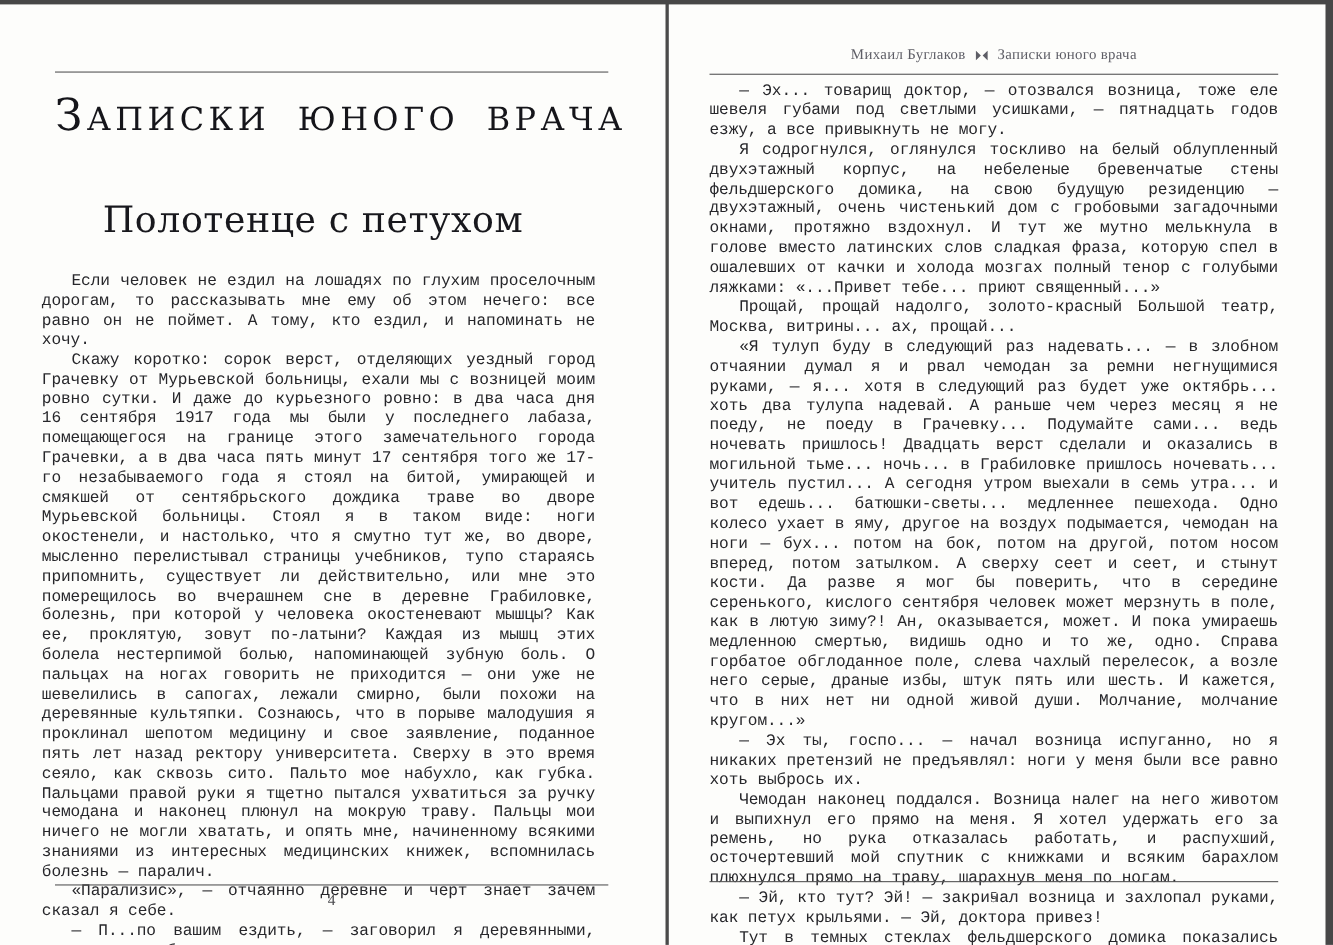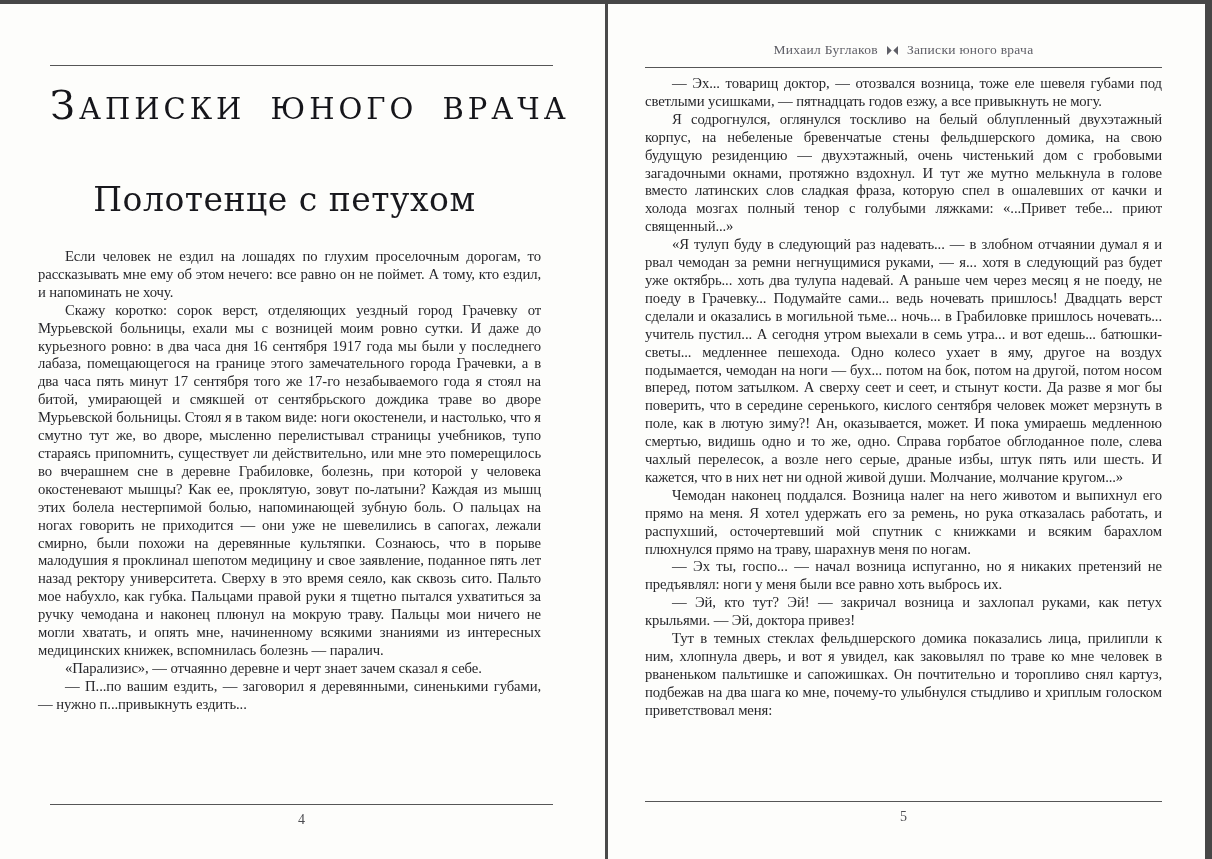--- a/index.html
+++ b/index.html
@@ -47,7 +47,7 @@
 
   
   .body-text{font-size:14.7px;line-height:17.9px;color:#27272b;text-align:justify;letter-spacing:-0.1px;}
-  .body-text p{margin:0;text-indent:27px;}
+  .body-text p{margin:0;text-indent:27px;font-family:Liberation Mono, monospace;}
 
   
   .footer-rule-left{position:absolute;top:800px;left:50px;width:503px;}

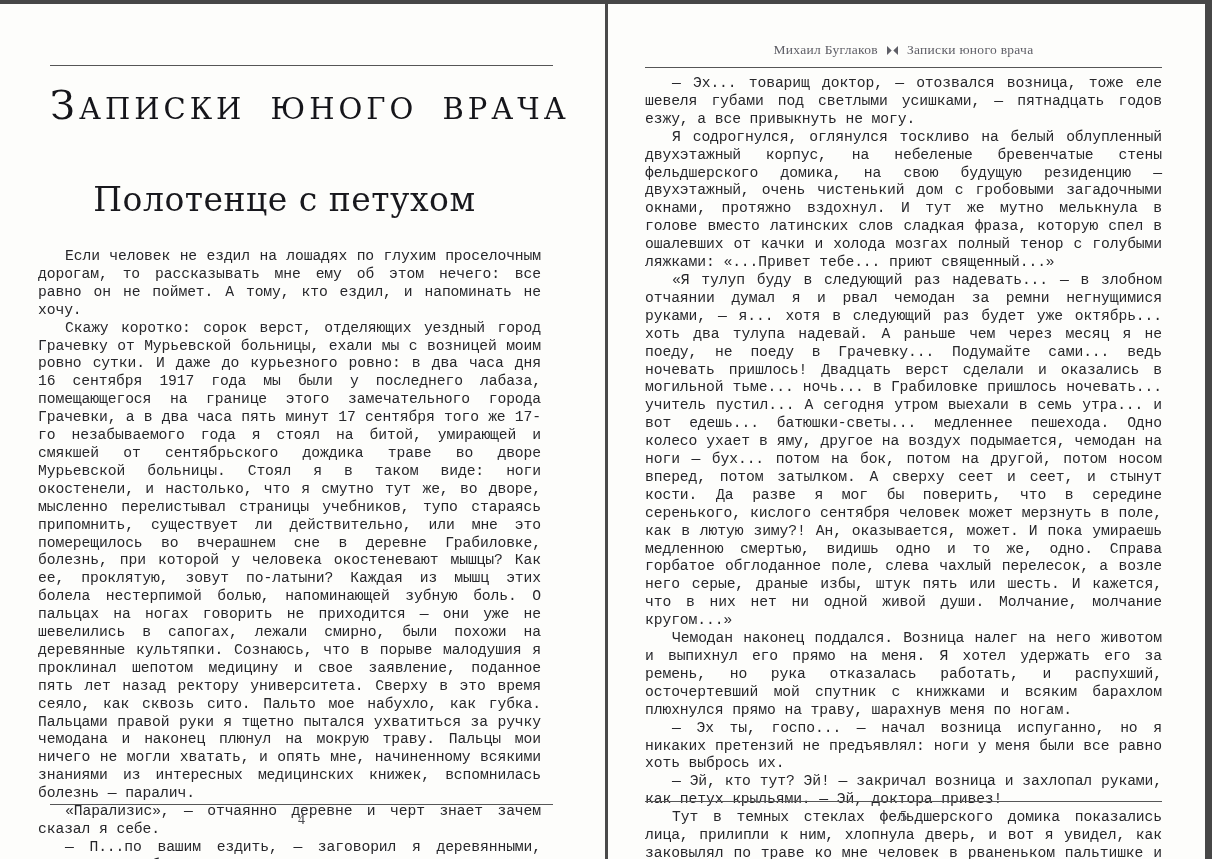--- a/index.html
+++ b/index.html
@@ -89,6 +89,7 @@
   <div class="body-text">
       <p class="para">— Эх... товарищ доктор, — отозвался возница, тоже еле шевеля губами под светлыми усишками, — пятнадцать годов езжу, а все привыкнуть не могу.</p>
       <p class="para">Я содрогнулся, оглянулся тоскливо на белый облупленный двухэтажный корпус, на небеленые бревенчатые стены фельдшерского домика, на свою будущую резиденцию — двухэтажный, очень чистенький дом с гробовыми загадочными окнами, протяжно вздохнул. И тут же мутно мелькнула в голове вместо латинских слов сладкая фраза, которую спел в ошалевших от качки и холода мозгах полный тенор с голубыми ляжками: «...Привет тебе... приют священный...»</p>
+      <p class="para">Прощай, прощай надолго, золото-красный Большой театр, Москва, витрины... ах, прощай...</p>
       <p class="para">«Я тулуп буду в следующий раз надевать... — в злобном отчаянии думал я и рвал чемодан за ремни негнущимися руками, — я... хотя в следующий раз будет уже октябрь... хоть два тулупа надевай. А раньше чем через месяц я не поеду, не поеду в Грачевку... Подумайте сами... ведь ночевать пришлось! Двадцать верст сделали и оказались в могильной тьме... ночь... в Грабиловке пришлось ночевать... учитель пустил... А сегодня утром выехали в семь утра... и вот едешь... батюшки-светы... медленнее пешехода. Одно колесо ухает в яму, другое на воздух подымается, чемодан на ноги — бух... потом на бок, потом на другой, потом носом вперед, потом затылком. А сверху сеет и сеет, и стынут кости. Да разве я мог бы поверить, что в середине серенького, кислого сентября человек может мерзнуть в поле, как в лютую зиму?! Ан, оказывается, может. И пока умираешь медленною смертью, видишь одно и то же, одно. Справа горбатое обглоданное поле, слева чахлый перелесок, а возле него серые, драные избы, штук пять или шесть. И кажется, что в них нет ни одной живой души. Молчание, молчание кругом...»</p>
       <p class="para">Чемодан наконец поддался. Возница налег на него животом и выпихнул его прямо на меня. Я хотел удержать его за ремень, но рука отказалась работать, и распухший, осточертевший мой спутник с книжками и всяким барахлом плюхнулся прямо на траву, шарахнув меня по ногам.</p>
       <p class="para">— Эх ты, госпо... — начал возница испуганно, но я никаких претензий не предъявлял: ноги у меня были все равно хоть выбрось их.</p>

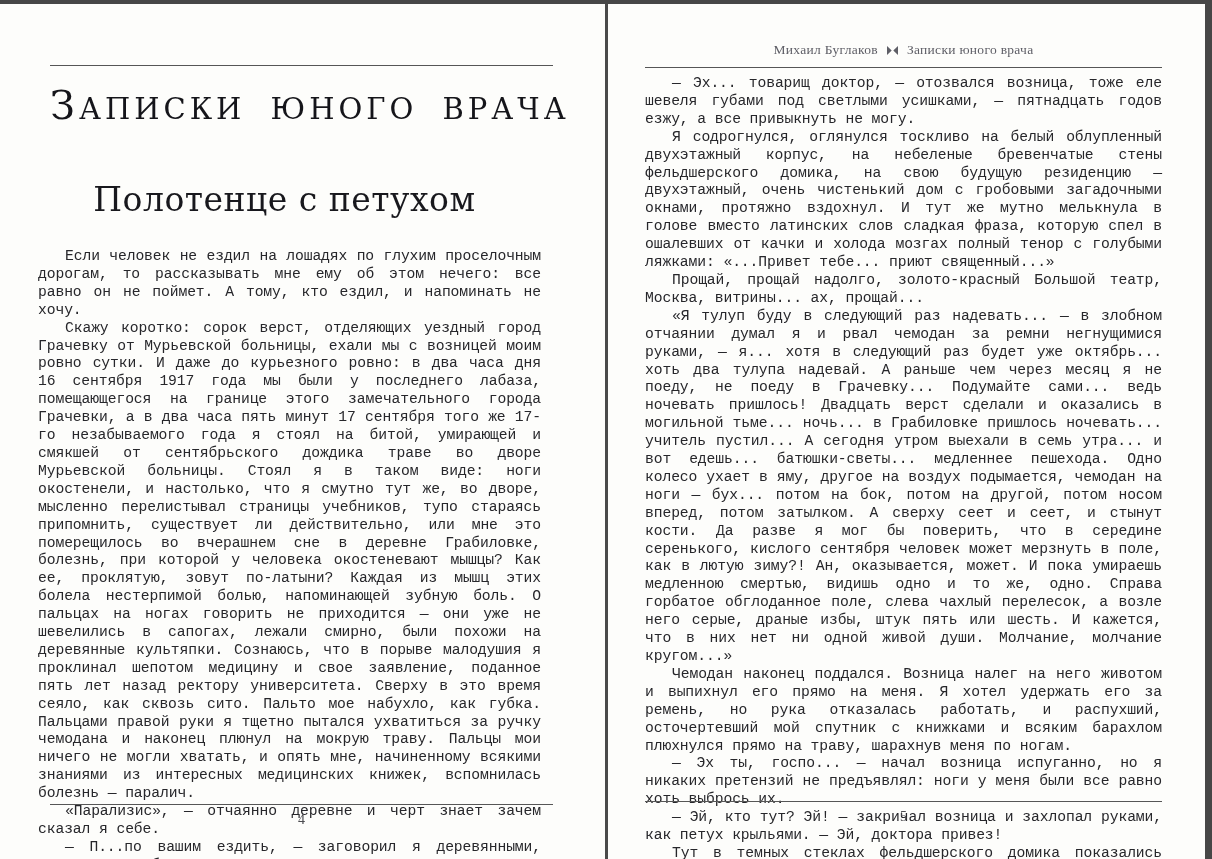--- a/index.html
+++ b/index.html
@@ -91,8 +91,8 @@
       <p class="para">Я содрогнулся, оглянулся тоскливо на белый облупленный двухэтажный корпус, на небеленые бревенчатые стены фельдшерского домика, на свою будущую резиденцию — двухэтажный, очень чистенький дом с гробовыми загадочными окнами, протяжно вздохнул. И тут же мутно мелькнула в голове вместо латинских слов сладкая фраза, которую спел в ошалевших от качки и холода мозгах полный тенор с голубыми ляжками: «...Привет тебе... приют священный...»</p>
       <p class="para">Прощай, прощай надолго, золото-красный Большой театр, Москва, витрины... ах, прощай...</p>
       <p class="para">«Я тулуп буду в следующий раз надевать... — в злобном отчаянии думал я и рвал чемодан за ремни негнущимися руками, — я... хотя в следующий раз будет уже октябрь... хоть два тулупа надевай. А раньше чем через месяц я не поеду, не поеду в Грачевку... Подумайте сами... ведь ночевать пришлось! Двадцать верст сделали и оказались в могильной тьме... ночь... в Грабиловке пришлось ночевать... учитель пустил... А сегодня утром выехали в семь утра... и вот едешь... батюшки-светы... медленнее пешехода. Одно колесо ухает в яму, другое на воздух подымается, чемодан на ноги — бух... потом на бок, потом на другой, потом носом вперед, потом затылком. А сверху сеет и сеет, и стынут кости. Да разве я мог бы поверить, что в середине серенького, кислого сентября человек может мерзнуть в поле, как в лютую зиму?! Ан, оказывается, может. И пока умираешь медленною смертью, видишь одно и то же, одно. Справа горбатое обглоданное поле, слева чахлый перелесок, а возле него серые, драные избы, штук пять или шесть. И кажется, что в них нет ни одной живой души. Молчание, молчание кругом...»</p>
+      <p class="para">— Эх ты, госпо... — начал возница испуганно, но я никаких претензий не предъявлял: ноги у меня были все равно хоть выбрось их.</p>
       <p class="para">Чемодан наконец поддался. Возница налег на него животом и выпихнул его прямо на меня. Я хотел удержать его за ремень, но рука отказалась работать, и распухший, осточертевший мой спутник с книжками и всяким барахлом плюхнулся прямо на траву, шарахнув меня по ногам.</p>
-      <p class="para">— Эх ты, госпо... — начал возница испуганно, но я никаких претензий не предъявлял: ноги у меня были все равно хоть выбрось их.</p>
       <p class="para">— Эй, кто тут? Эй! — закричал возница и захлопал руками, как петух крыльями. — Эй, доктора привез!</p>
       <p class="para">Тут в темных стеклах фельдшерского домика показались лица, прилипли к ним, хлопнула дверь, и вот я увидел, как заковылял по траве ко мне человек в рваненьком пальтишке и сапожишках. Он почтительно и торопливо снял картуз, подбежав на два шага ко мне, почему-то улыбнулся стыдливо и хриплым голоском приветствовал меня:</p>
     </div>

